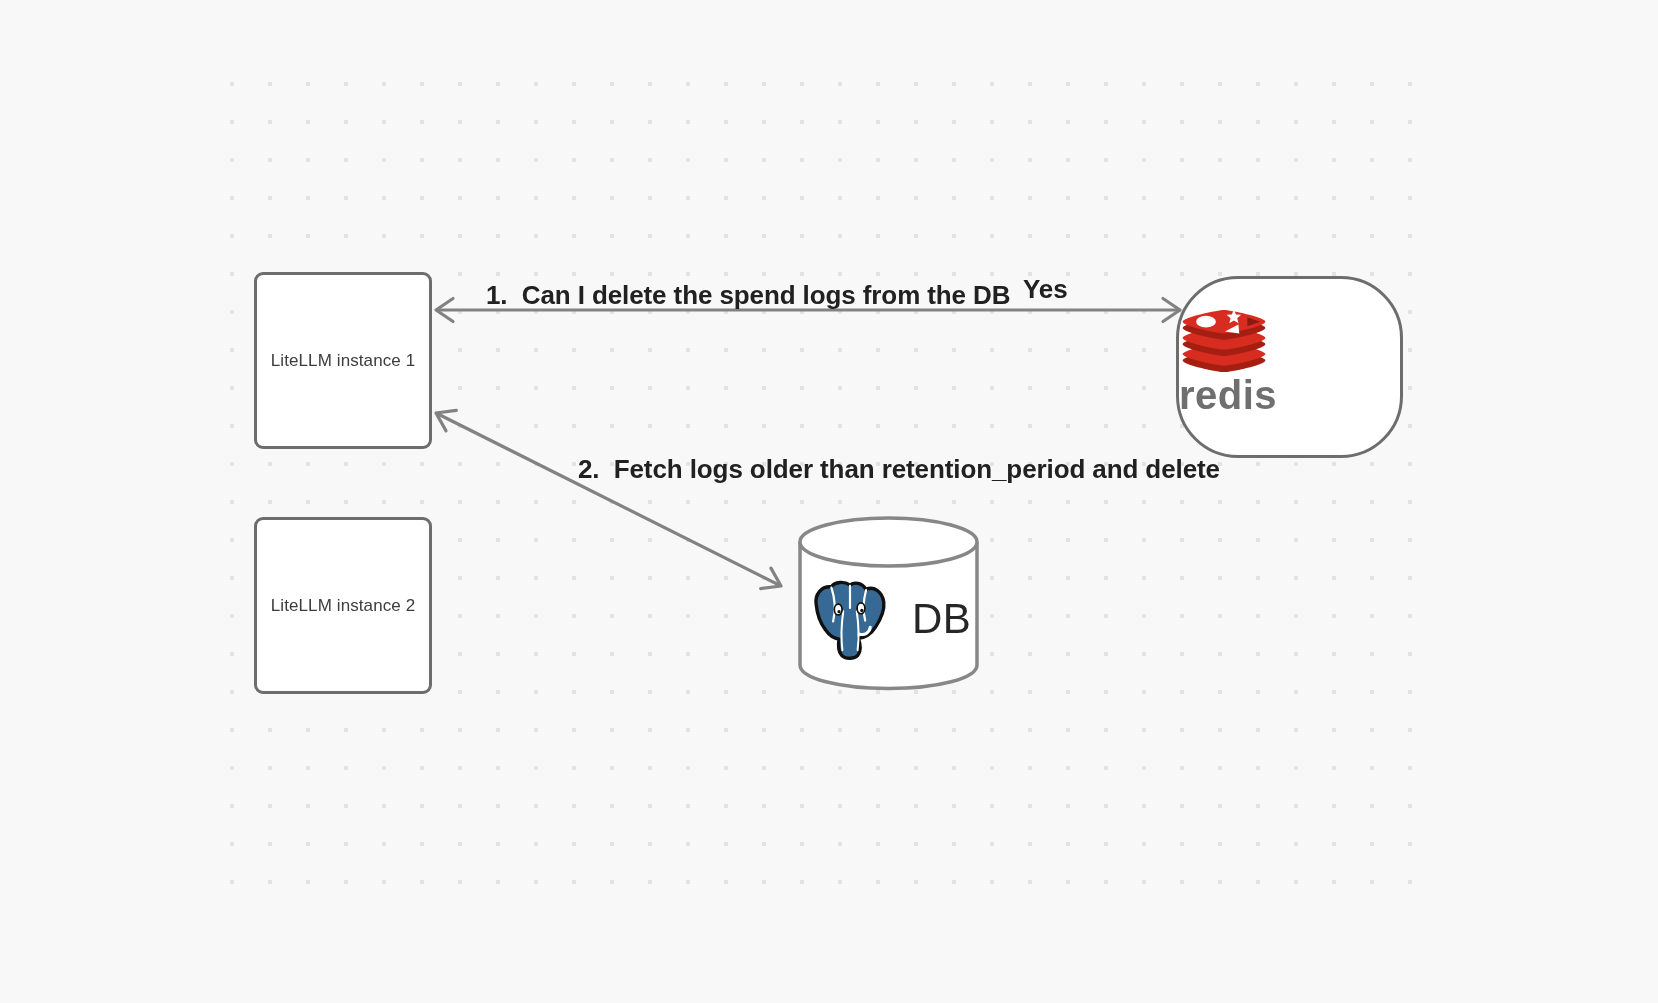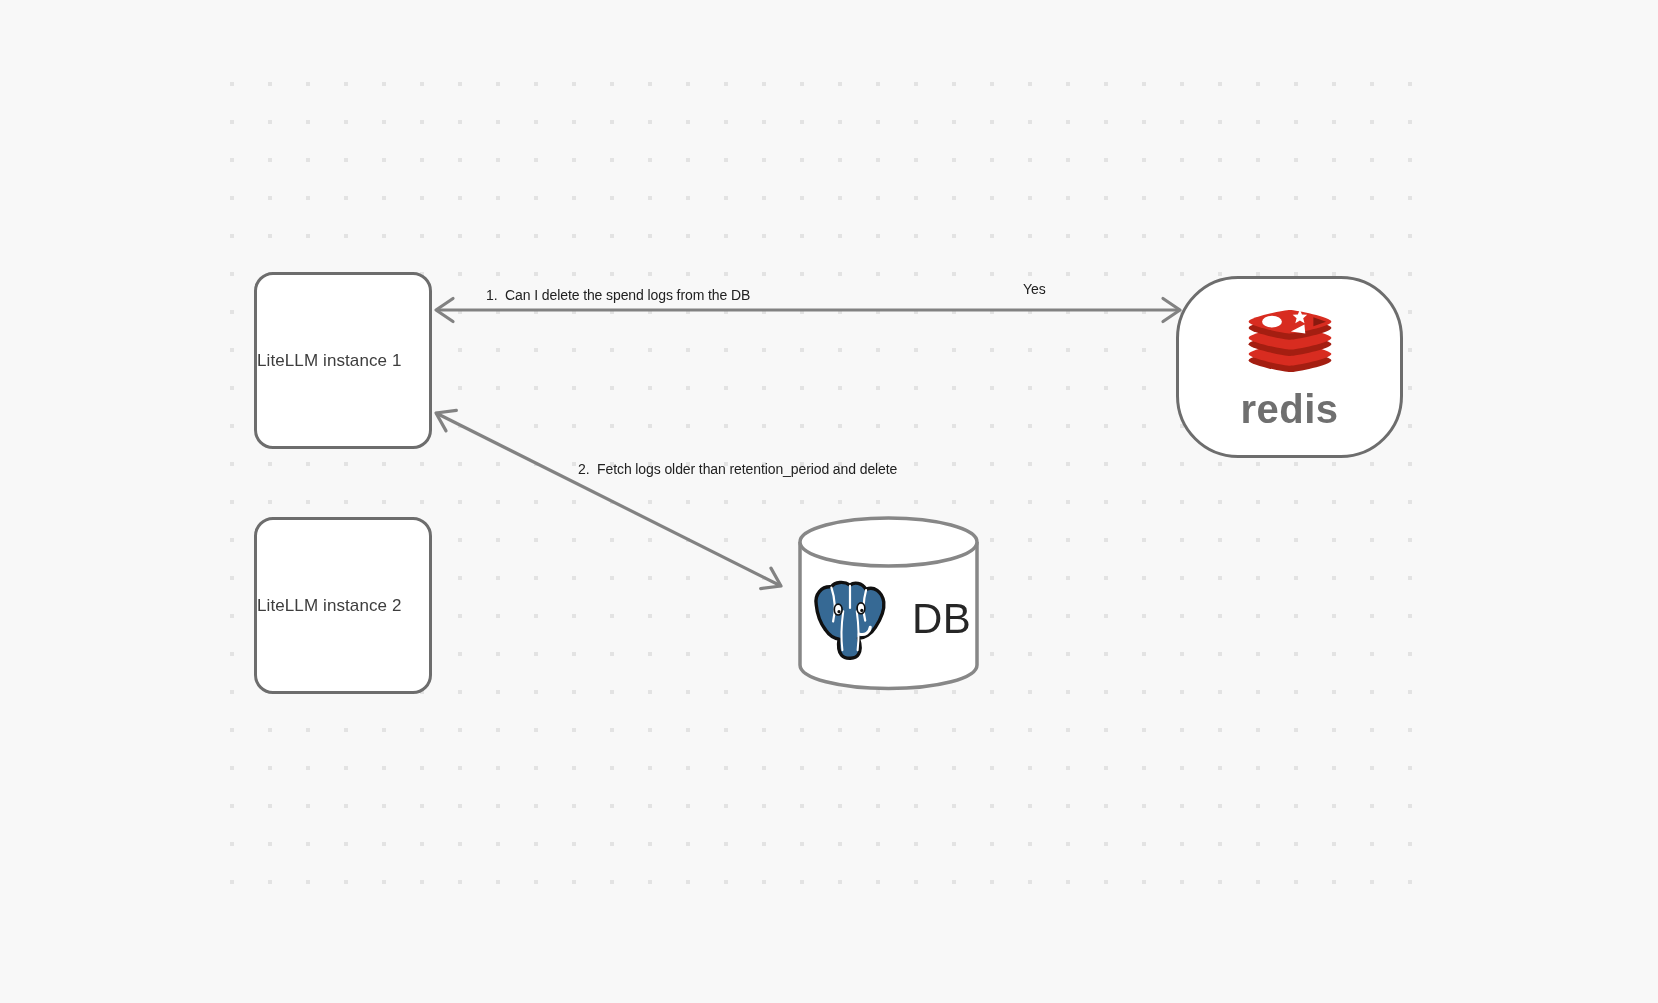--- a/index.html
+++ b/index.html
@@ -20,7 +20,7 @@
   }
   .inst-label{font-size:17px;color:#3d3d3d;letter-spacing:0.1px;}
   .edge-label{
-    position:absolute;z-index:4;font-size:14px;font-weight:400;color:#212121;
+    position:absolute;z-index:4;font-size:26px;font-weight:700;color:#212121;
     letter-spacing:-0.1px;white-space:pre;line-height:24px;
   }
   .redis-node{

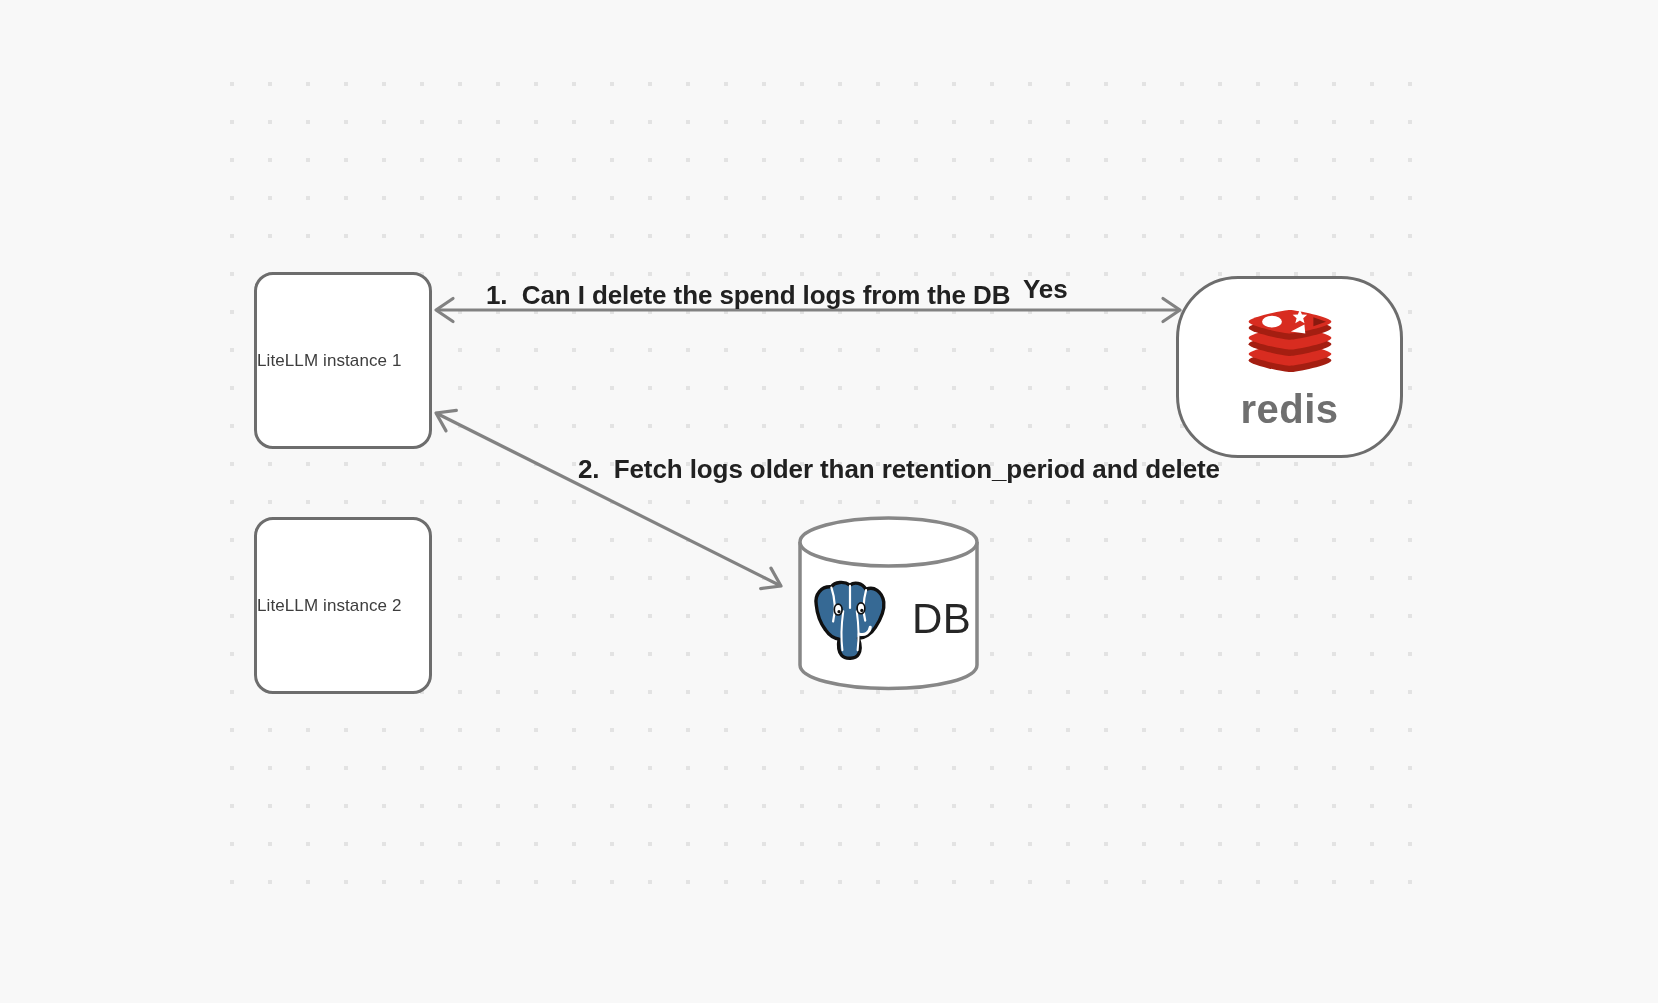--- a/index.html
+++ b/index.html
@@ -15,8 +15,8 @@
   .overlay{position:absolute;left:0;top:0;z-index:2;}
   .inst-box{
     position:absolute;left:254px;width:178px;height:177px;box-sizing:border-box;
-    background:#ffffff;border:3.5px solid #6d6d6d;border-radius:19px;
-    display:flex;align-items:center;z-index:3;
+    background:#ffffff;border:3.5px solid #6d6d6d;border-radius:9px;
+    display:flex;align-items:center;justify-content:center;z-index:3;
   }
   .inst-label{font-size:17px;color:#3d3d3d;letter-spacing:0.1px;}
   .edge-label{

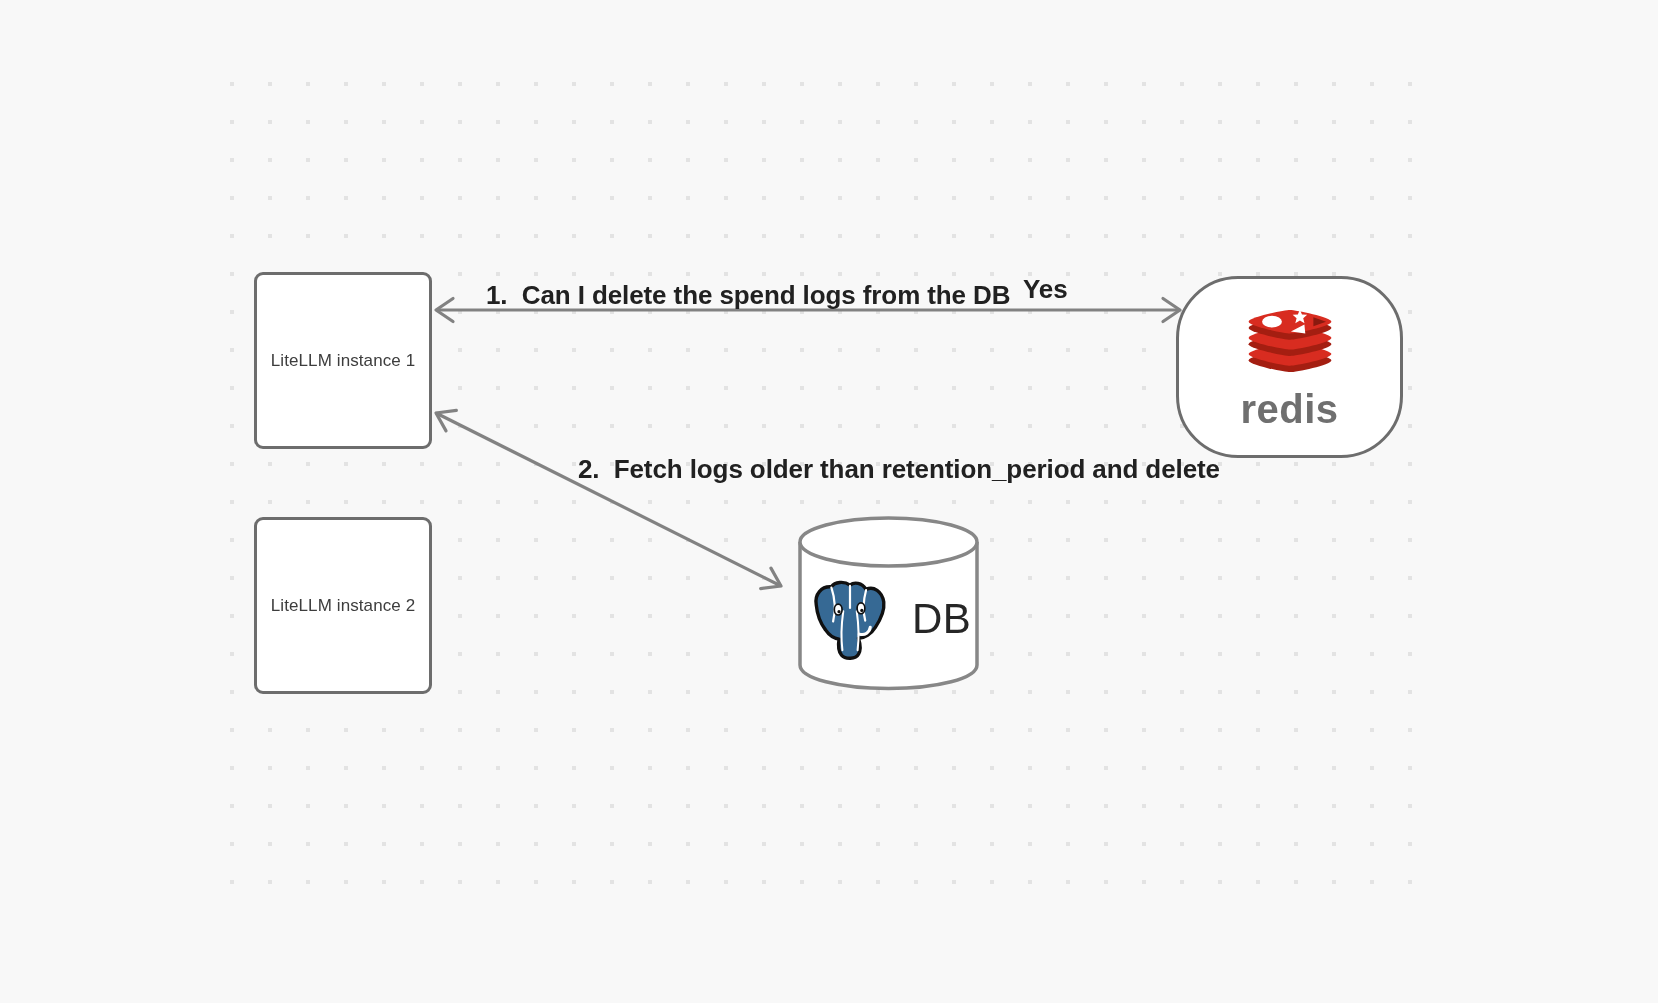--- a/index.html
+++ b/index.html
@@ -26,7 +26,7 @@
   .redis-node{
     position:absolute;left:1176px;top:276px;width:227px;height:182px;box-sizing:border-box;
     background:#ffffff;border:3.5px solid #6d6d6d;border-radius:62px;z-index:3;
-    display:flex;flex-direction:column;align-items:center;gap:14px;
+    display:flex;flex-direction:column;
   }
   .redis-logo{margin-top:31px;}
   .redis-word{

